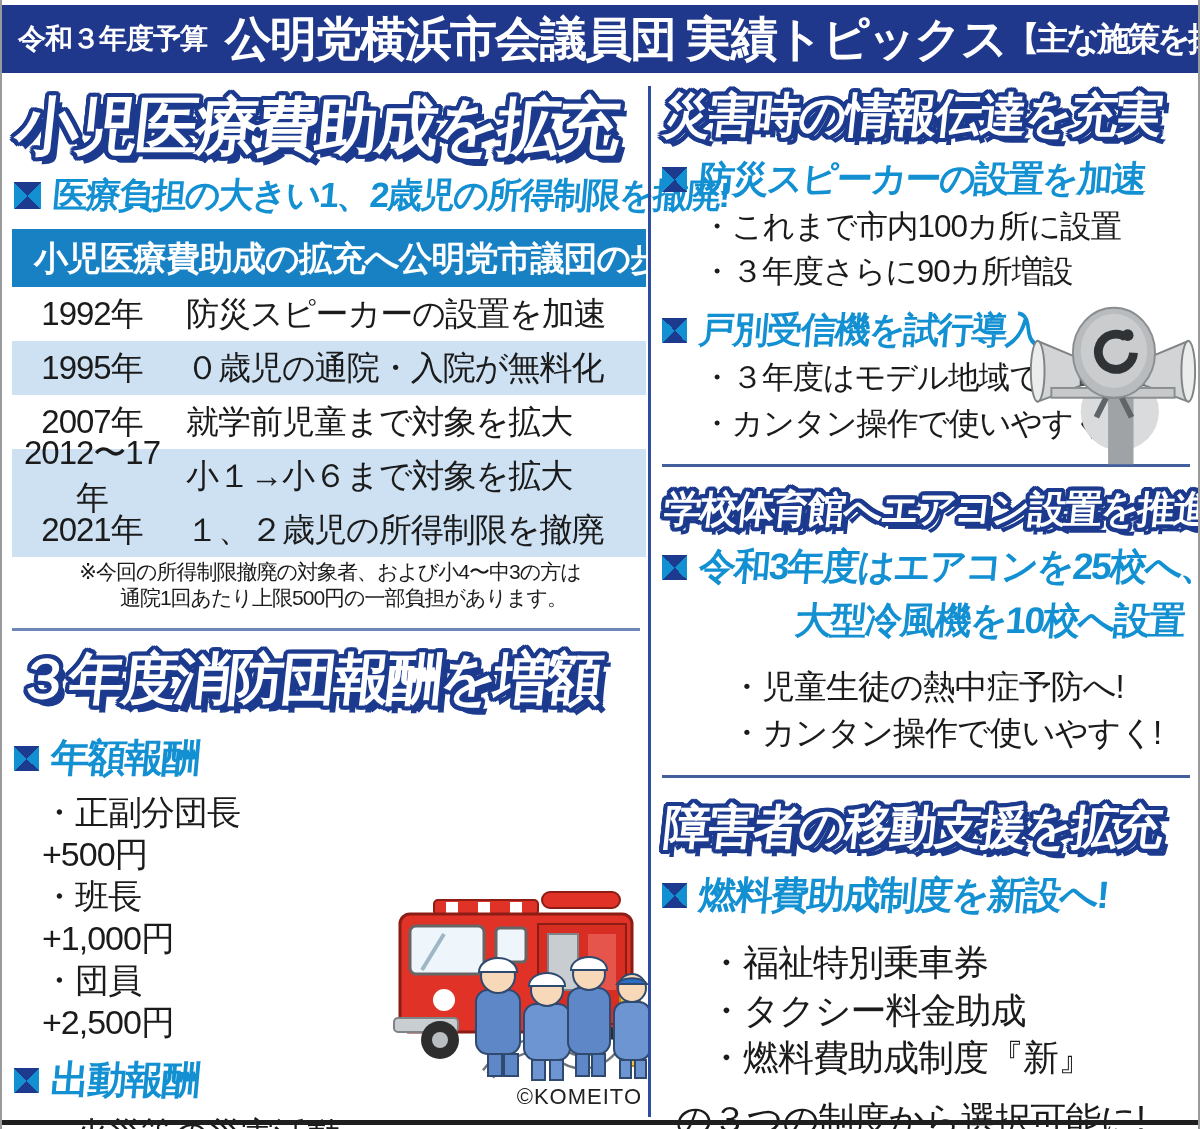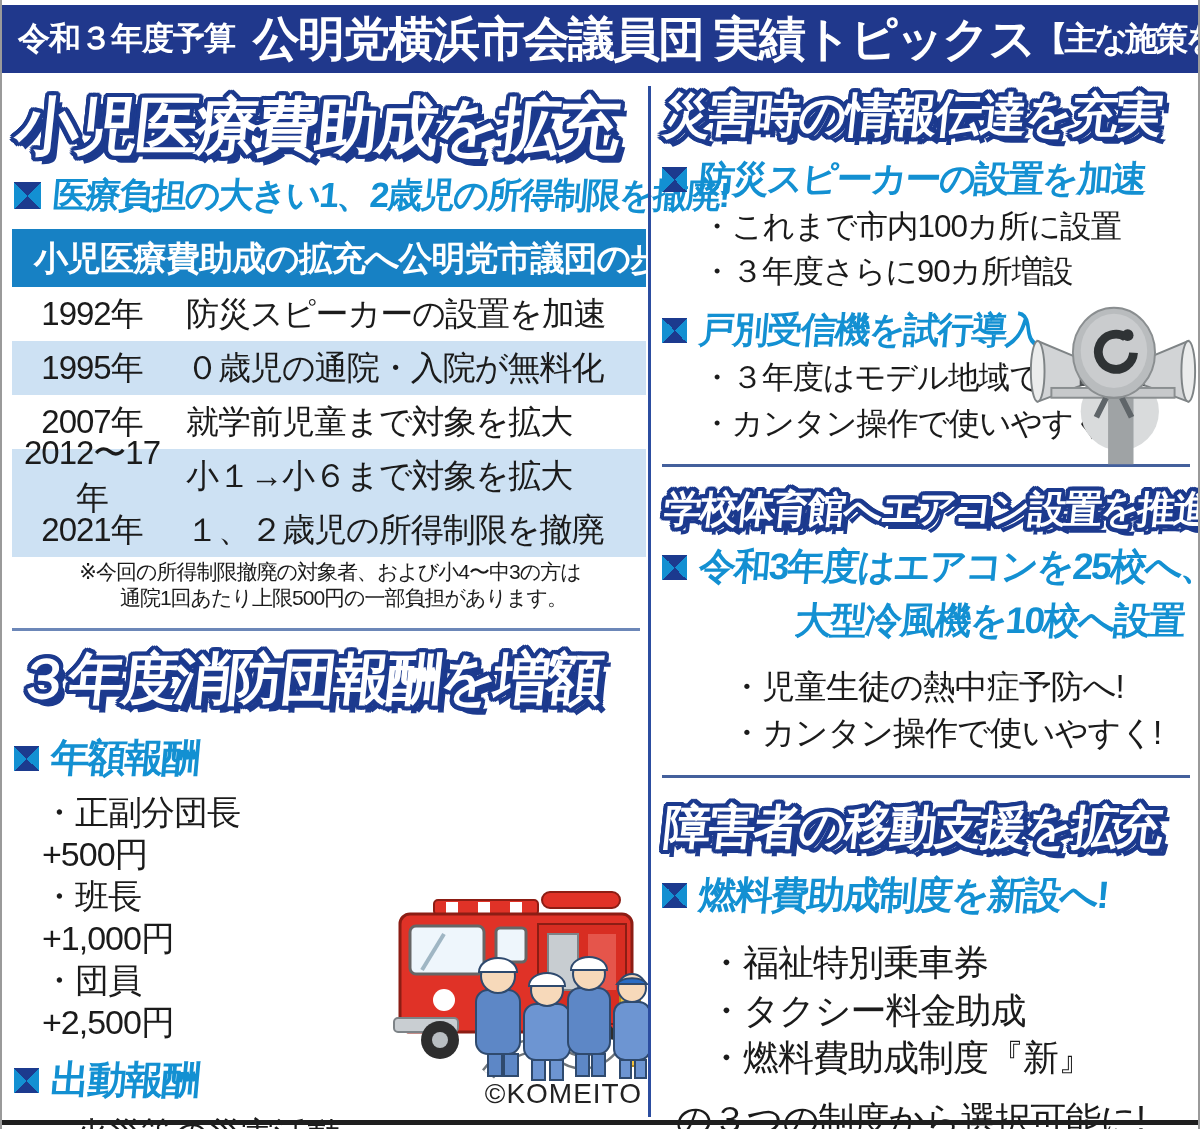--- a/index.html
+++ b/index.html
@@ -21,7 +21,7 @@
   
   .topbar{position:absolute;top:5px;left:0;width:100%;height:68px;background:var(--header);
           display:flex;align-items:center;padding:0 16px;white-space:nowrap;}
-  .edition{color:#fff;font-size:32px;font-weight:bold;letter-spacing:-1px;}
+  .edition{color:#fff;font-size:28px;font-weight:bold;letter-spacing:-1px;}
   .main-title{color:#fff;font-size:47px;font-weight:bold;letter-spacing:-2px;margin-left:18px;}
   .subtitle{color:#fff;font-size:33px;font-weight:bold;letter-spacing:-3px;margin-left:auto;}
 

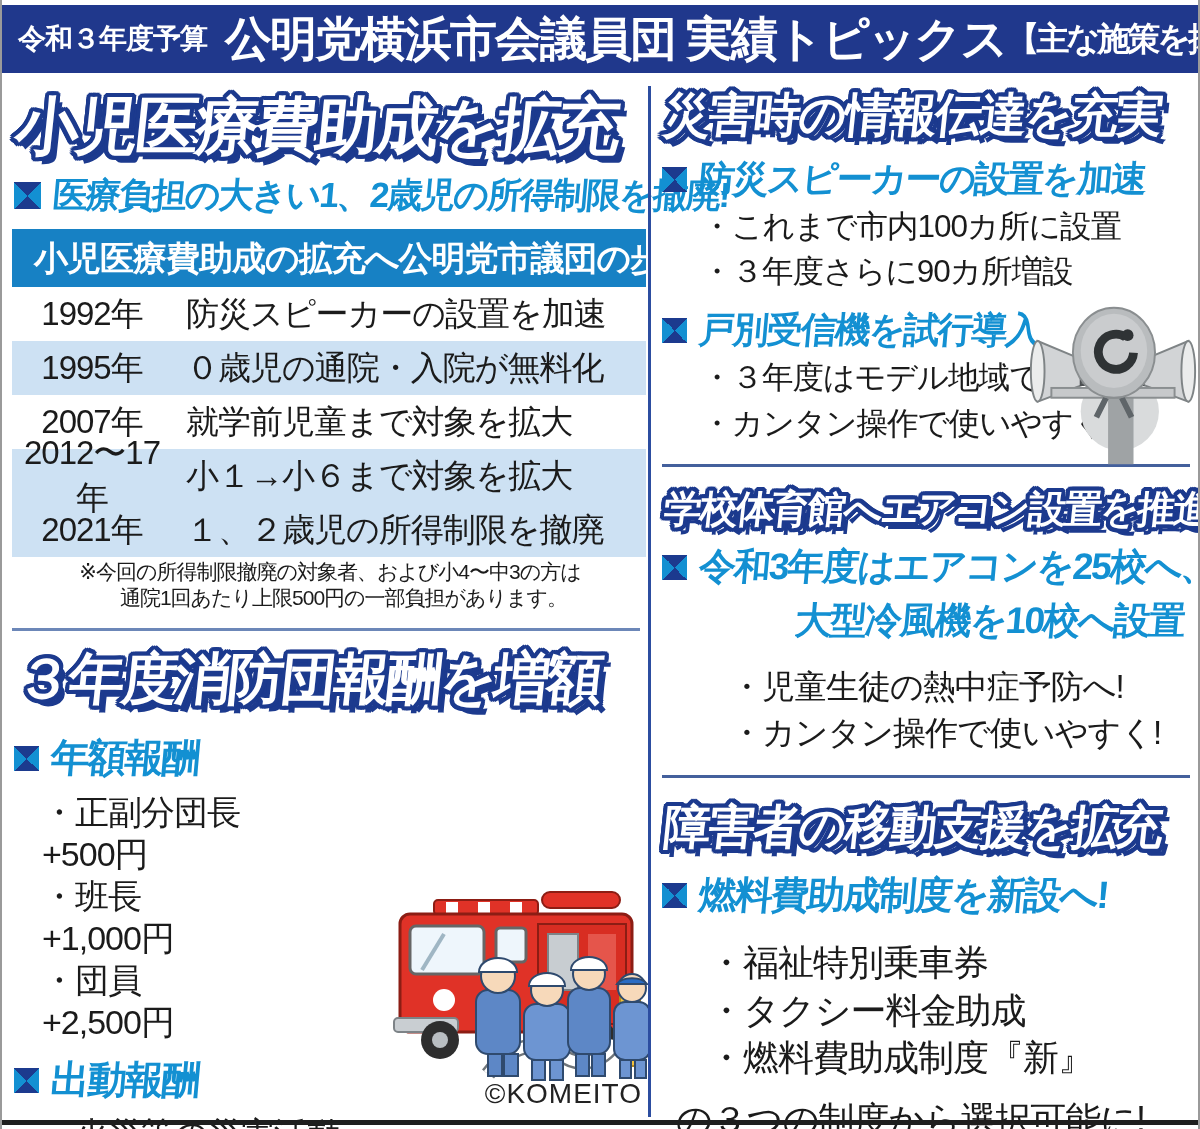--- a/index.html
+++ b/index.html
@@ -73,7 +73,7 @@
   
   .pay-row{display:flex;margin-left:30px;font-size:34px;line-height:42px;letter-spacing:-1px;white-space:nowrap;flex-direction:column;}
   .pay-row .lbl{flex:none;width:276px;}
-  .credit{position:absolute;right:4px;bottom:10px;font-size:28px;color:#222;letter-spacing:1px;}
+  .credit{position:absolute;right:4px;bottom:10px;font-size:22px;color:#222;letter-spacing:1px;}
 
   
   .rbul{font-size:31.5px;line-height:1.44;margin-left:39px;letter-spacing:-1px;white-space:nowrap;}

